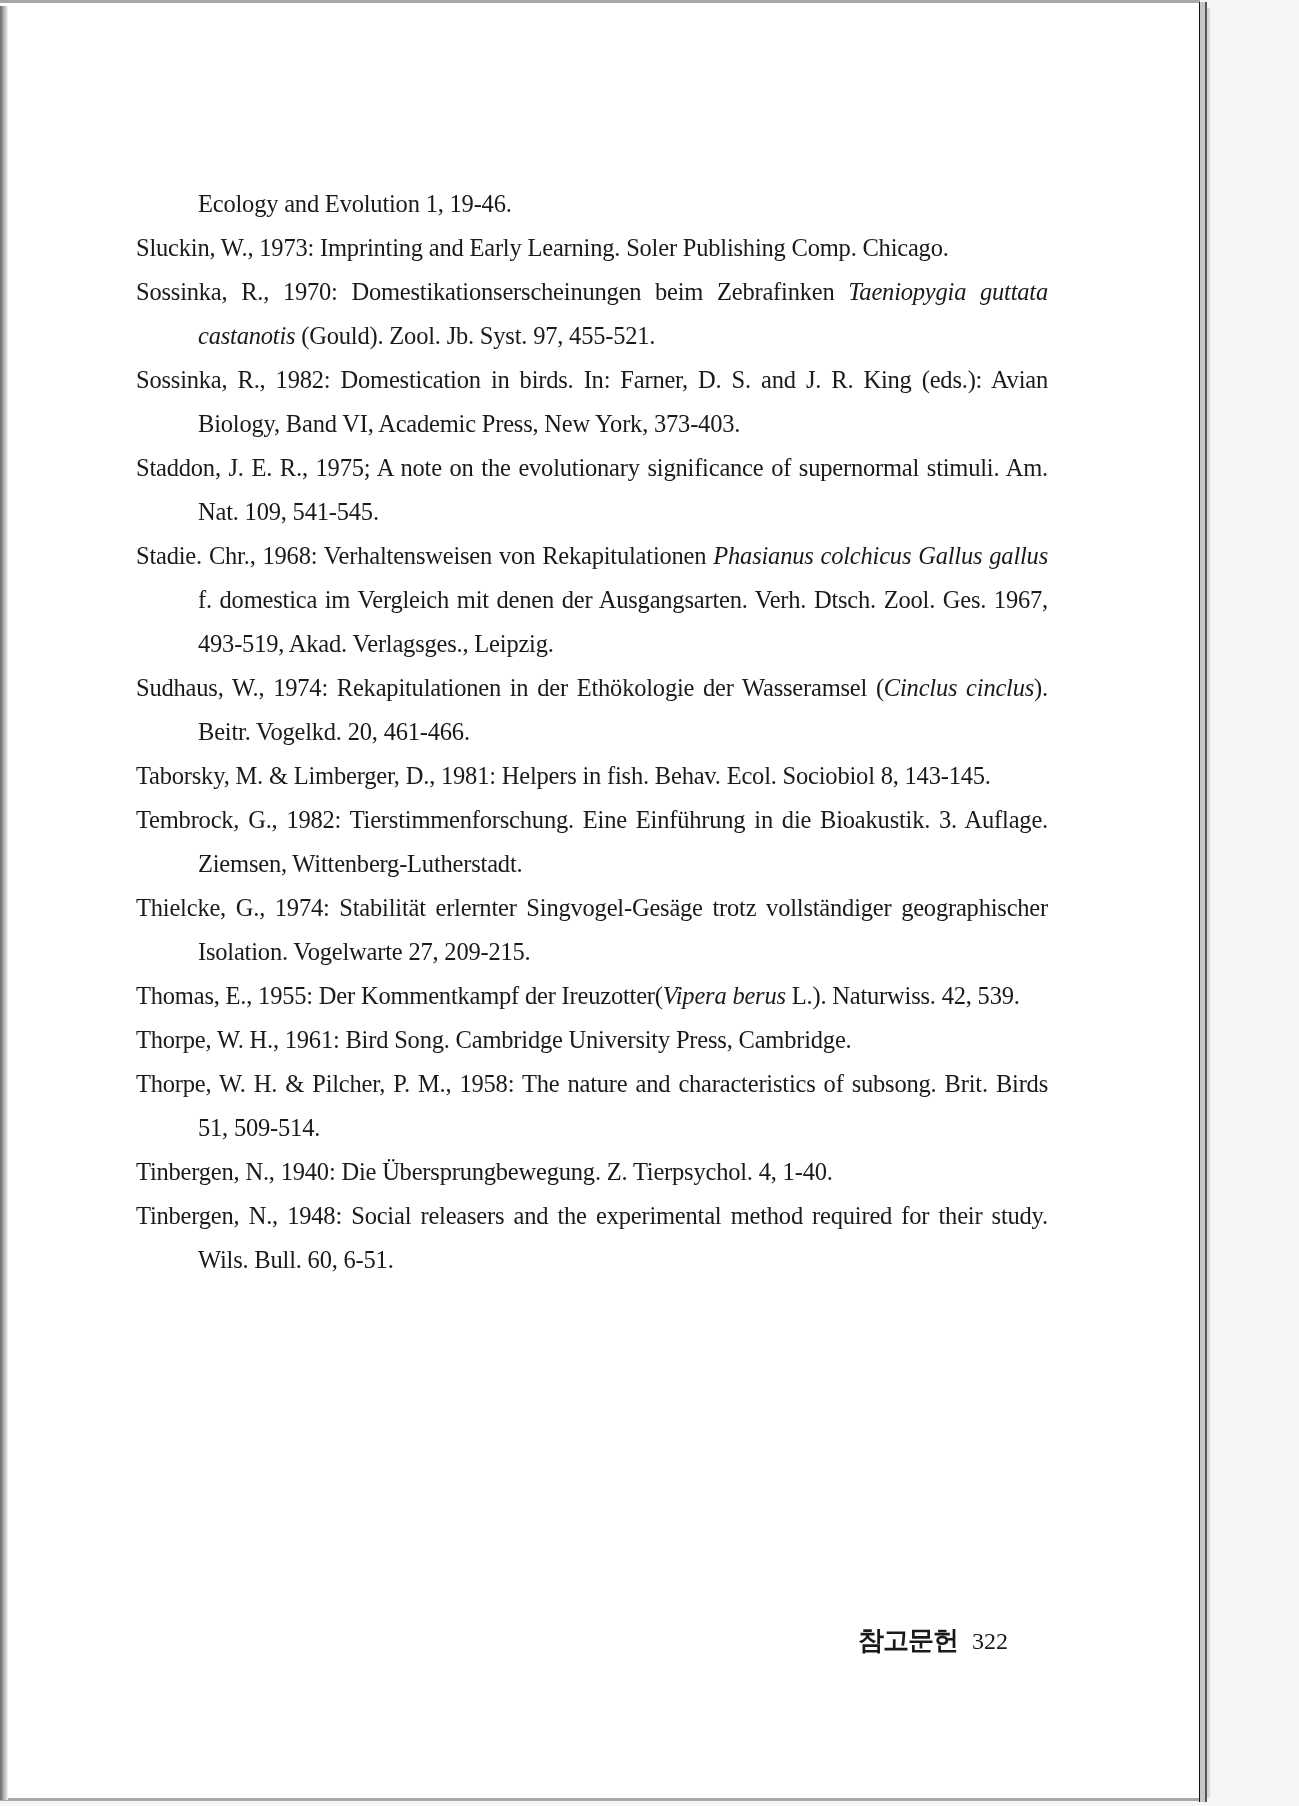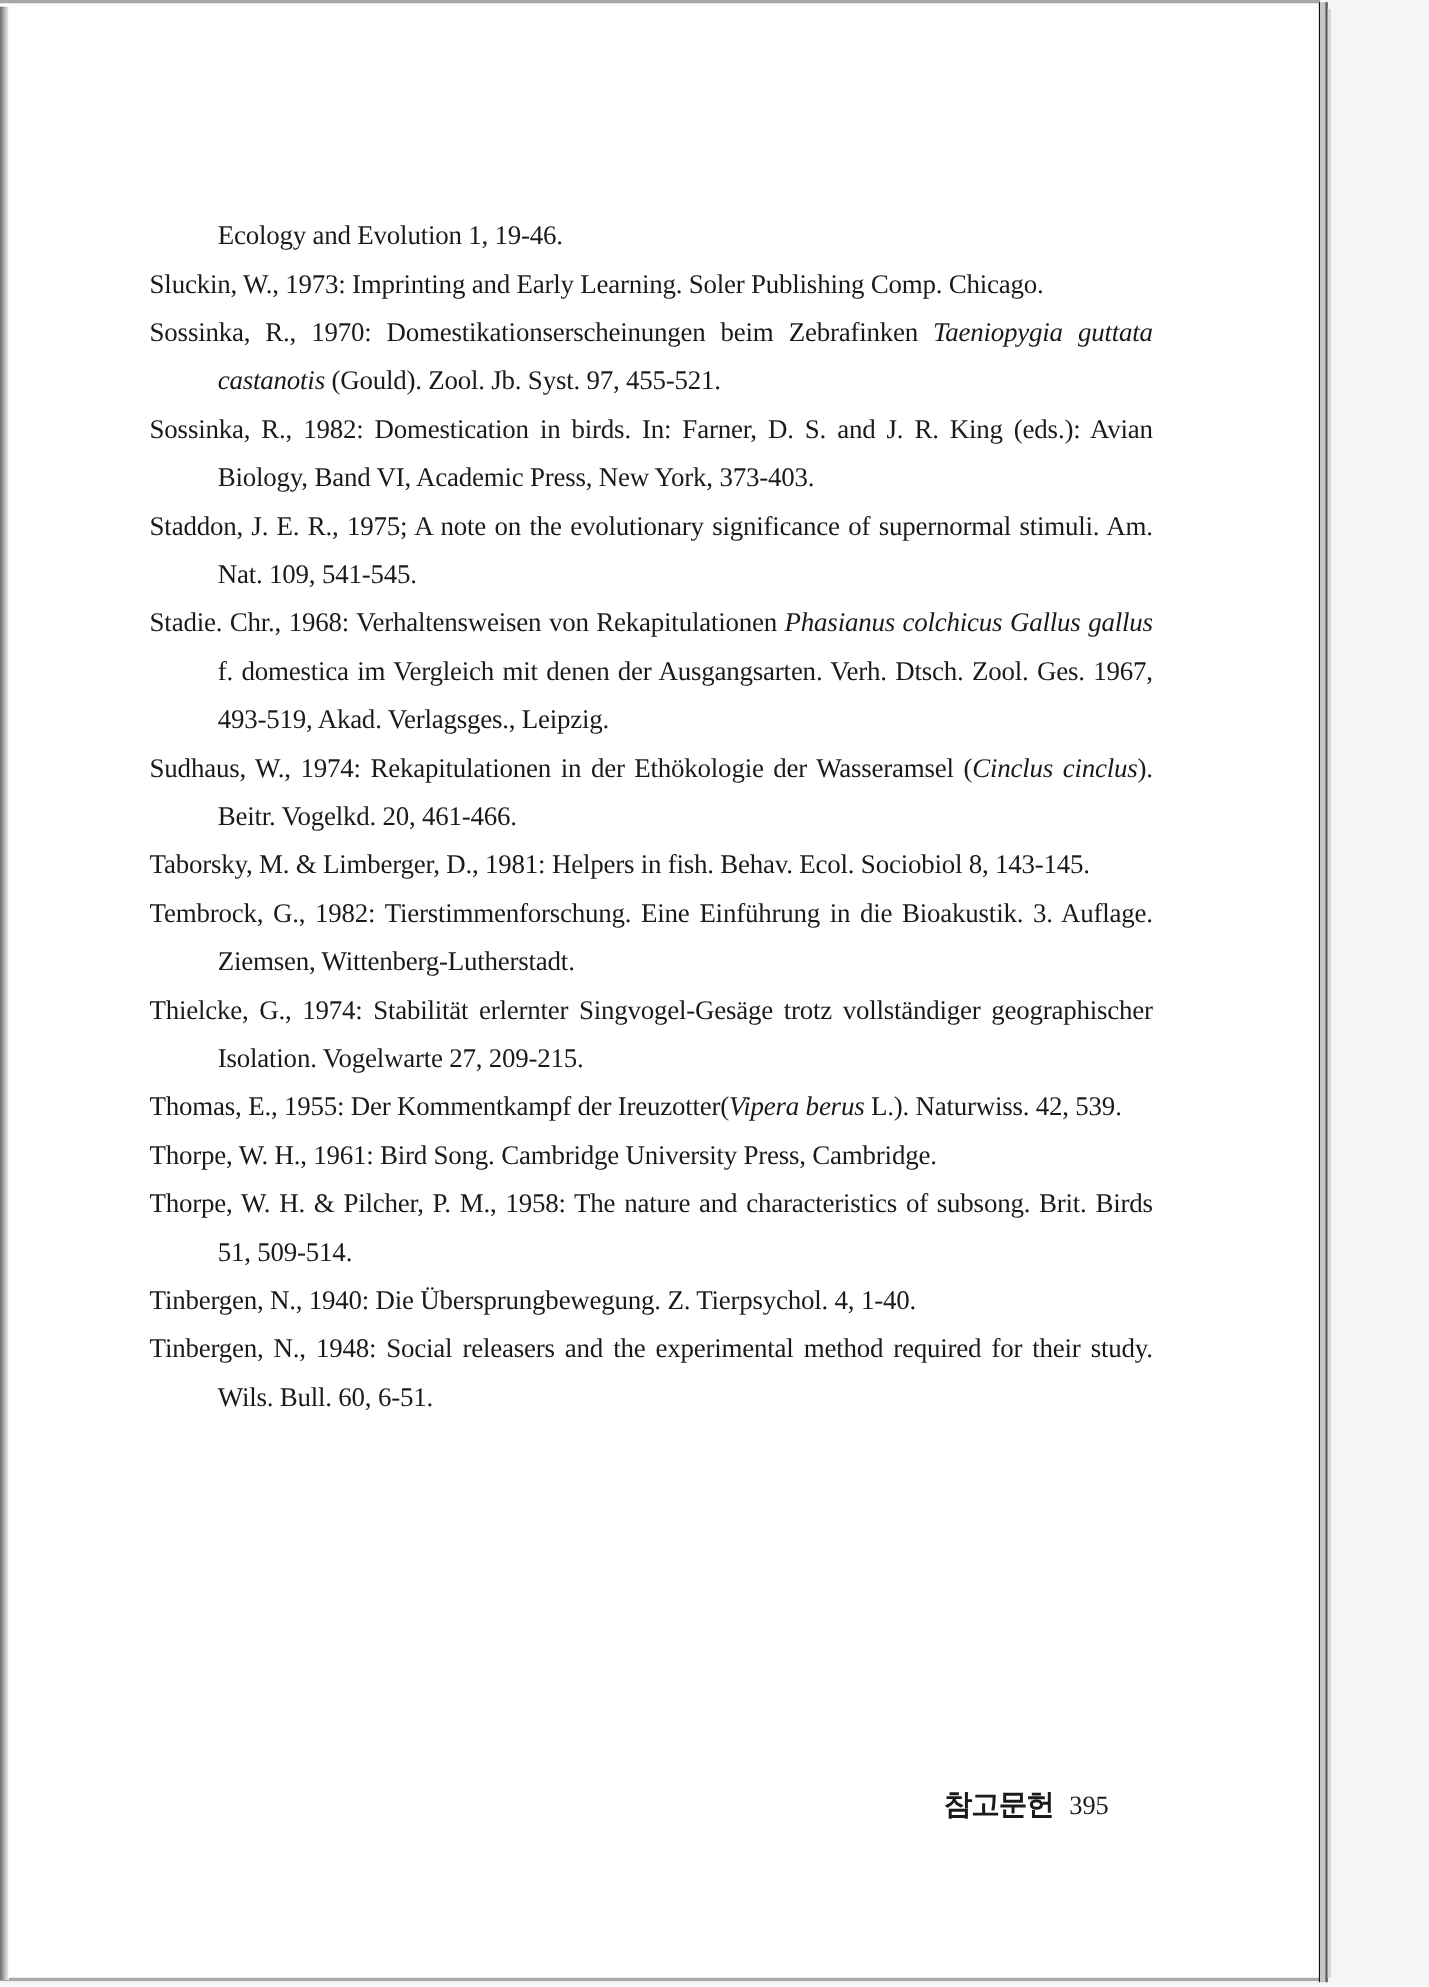--- a/index.html
+++ b/index.html
@@ -55,7 +55,7 @@
     .refs {
       position: absolute;
       left: 136px;
-      top: 190px;
+      top: 179px;
       width: 912px;
       font-size: 24.5px;
       color: #1a1a1a;

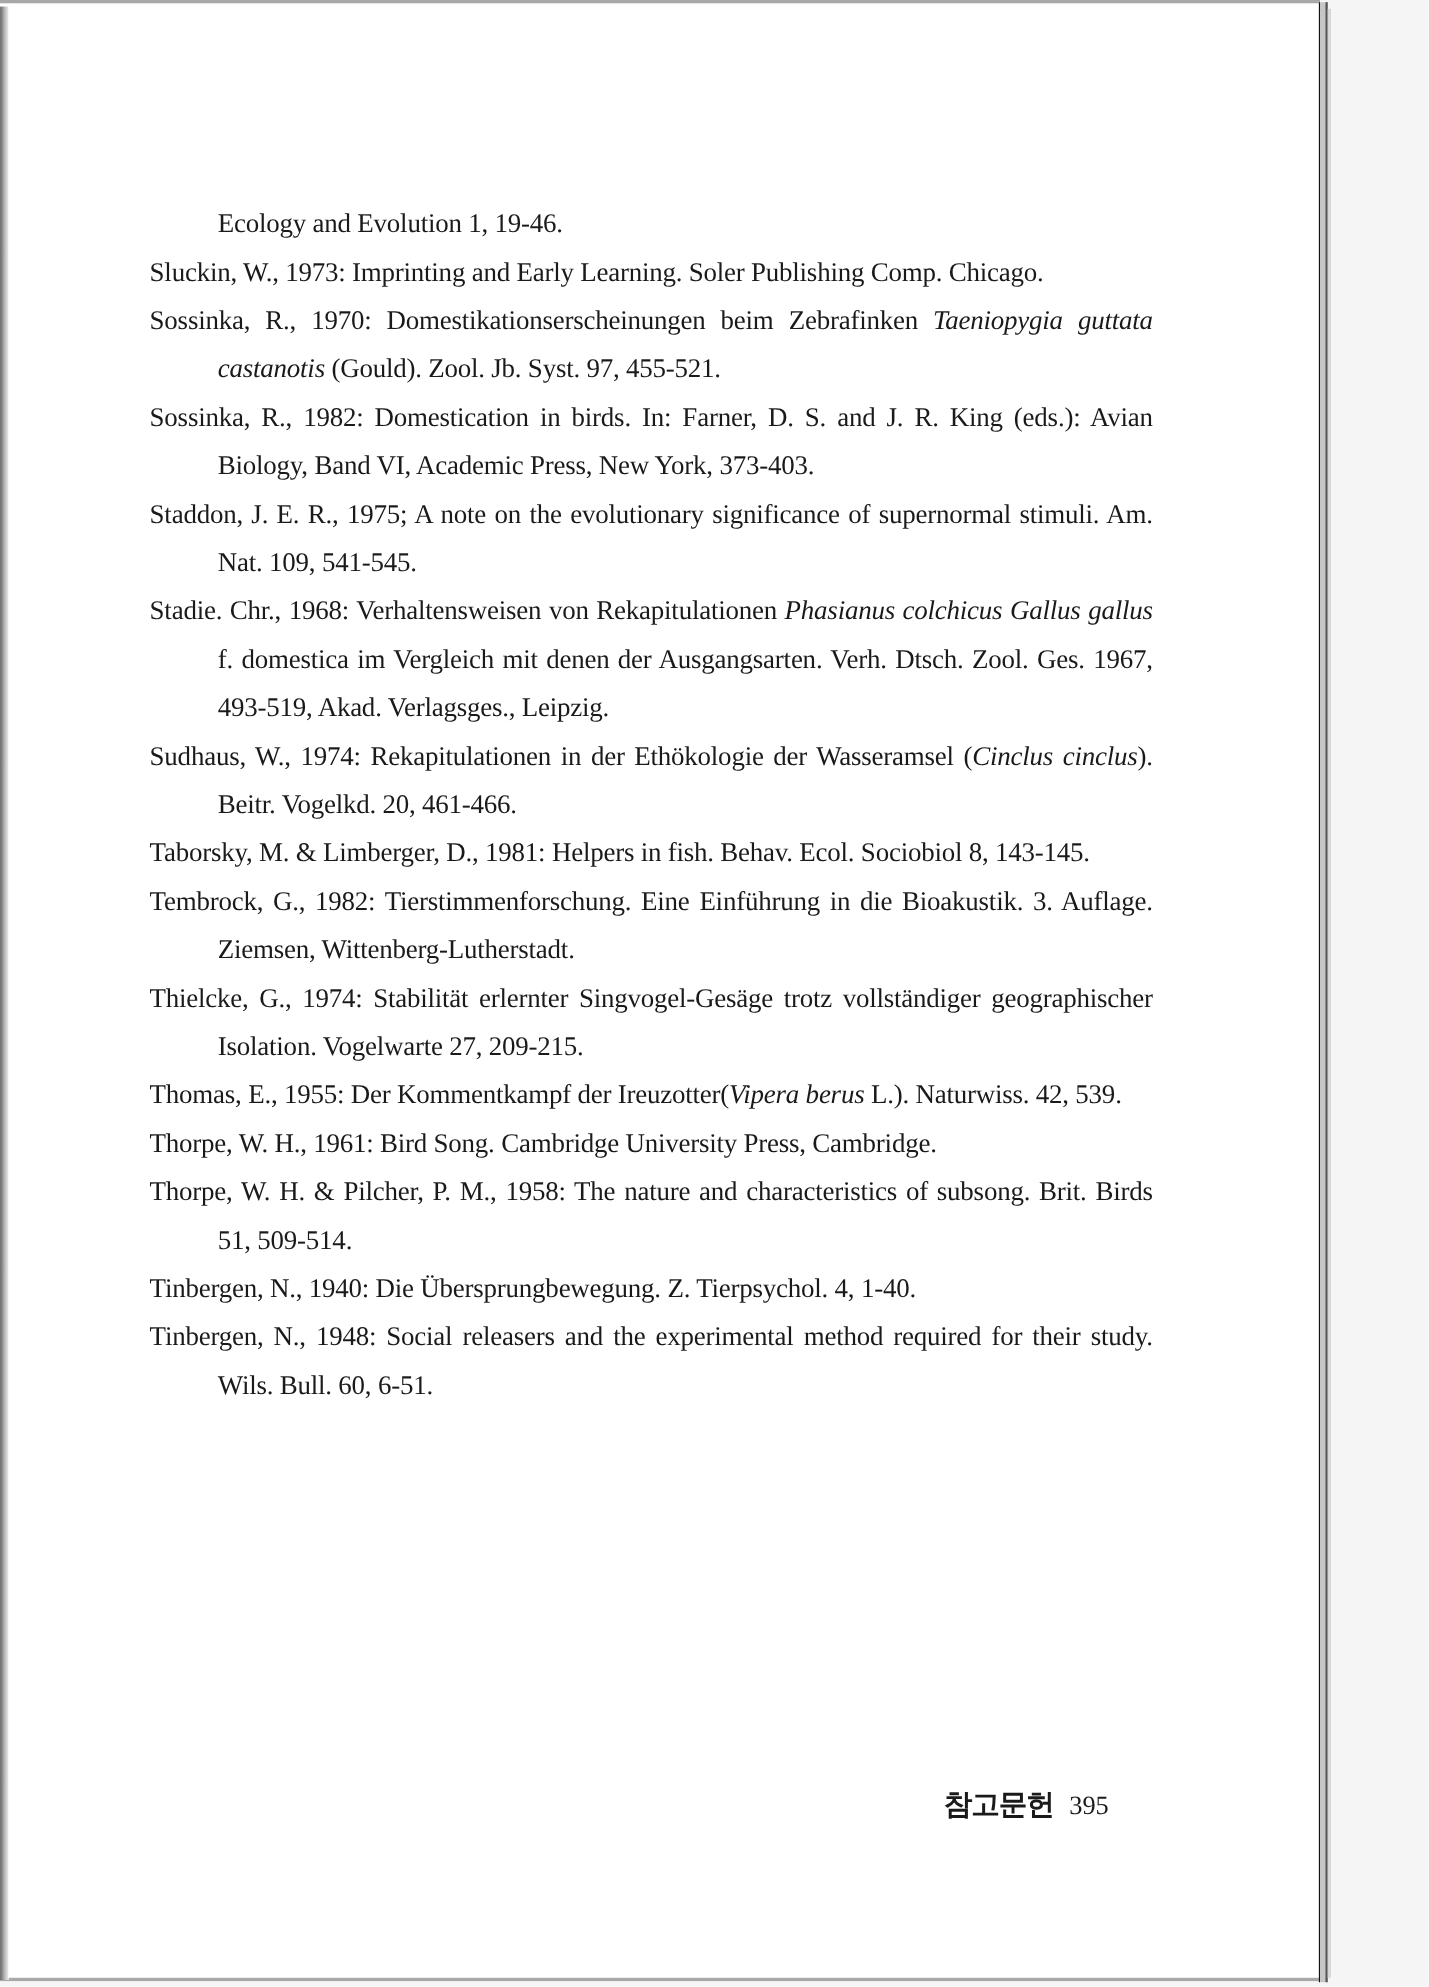--- a/index.html
+++ b/index.html
@@ -121,7 +121,7 @@
   </div>
 
   <div class="footer">
-    <span class="section">참고문헌</span><span class="pageno">395</span>
+    <span class="section">참고문헌</span><span class="pageno">322</span>
   </div>
 </div>
 <div class="page-right-edge"></div>

